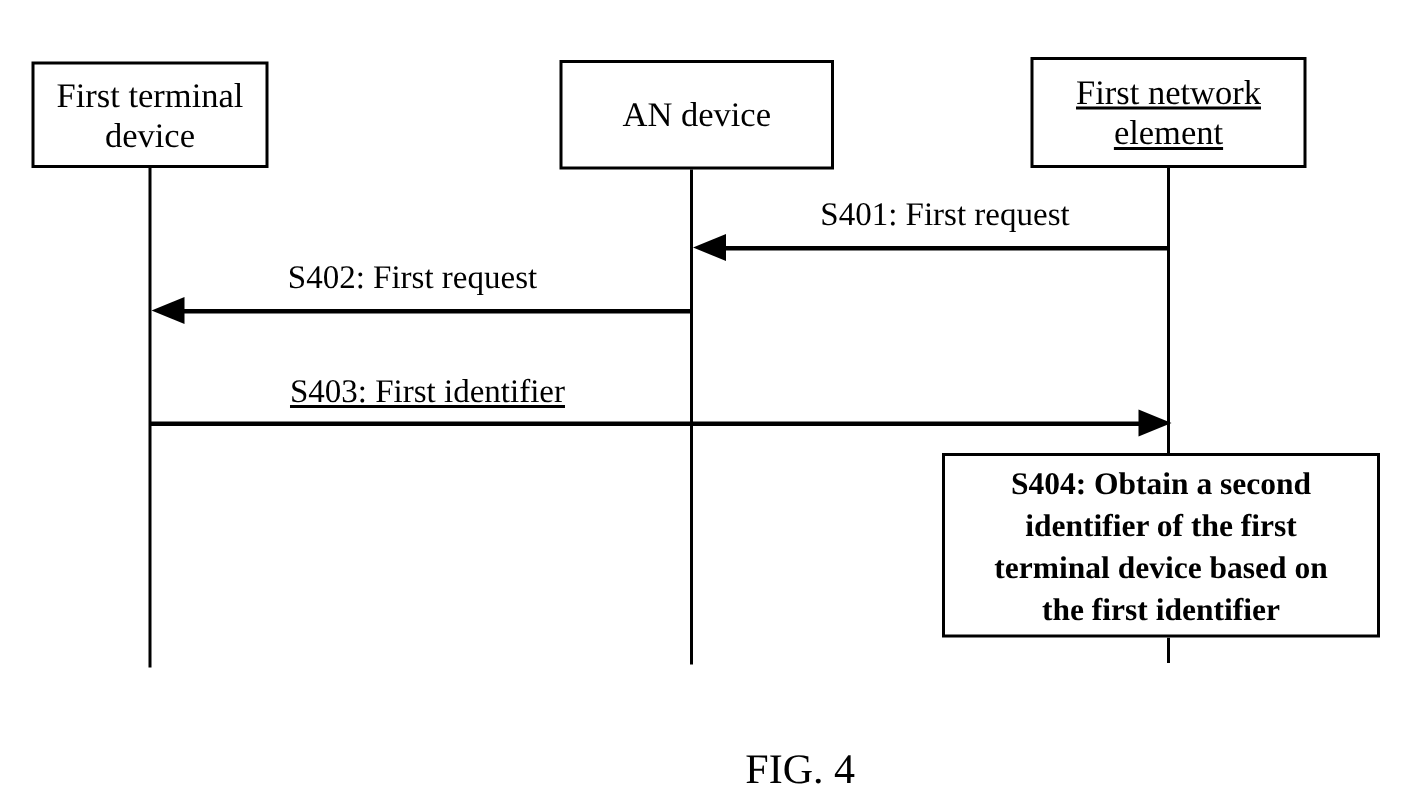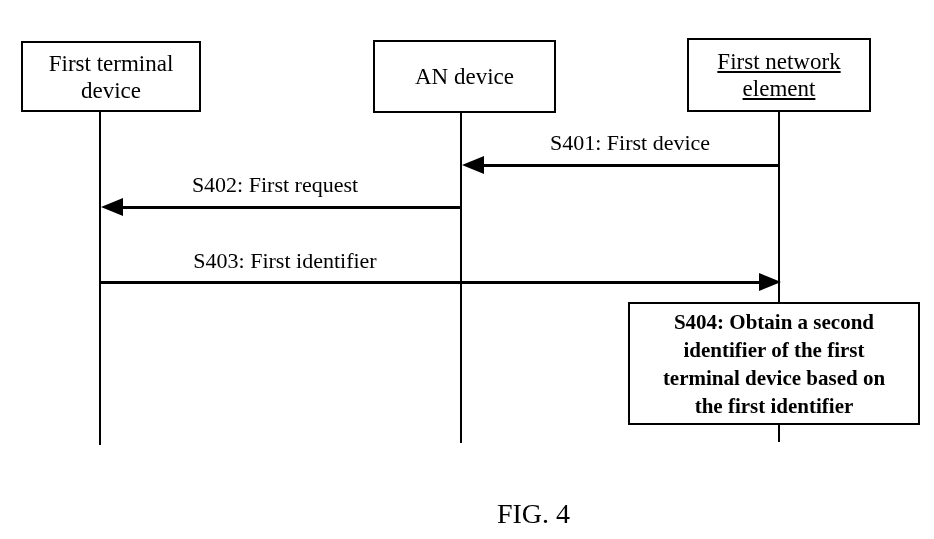--- a/index.html
+++ b/index.html
@@ -29,7 +29,7 @@
     line-height: 27px;
     white-space: pre-line;
   }
-  .actor-box-1 { left: 21px;  top: 41px; width: 180px; height: 71px; }
+  .actor-box-1 { left: 21px;  top: 41px; width: 158px; height: 71px; }
   .actor-box-2 { left: 373px; top: 40px; width: 183px; height: 73px; }
   .actor-box-3 { left: 687px; top: 38px; width: 184px; height: 74px; text-decoration: underline; }
 

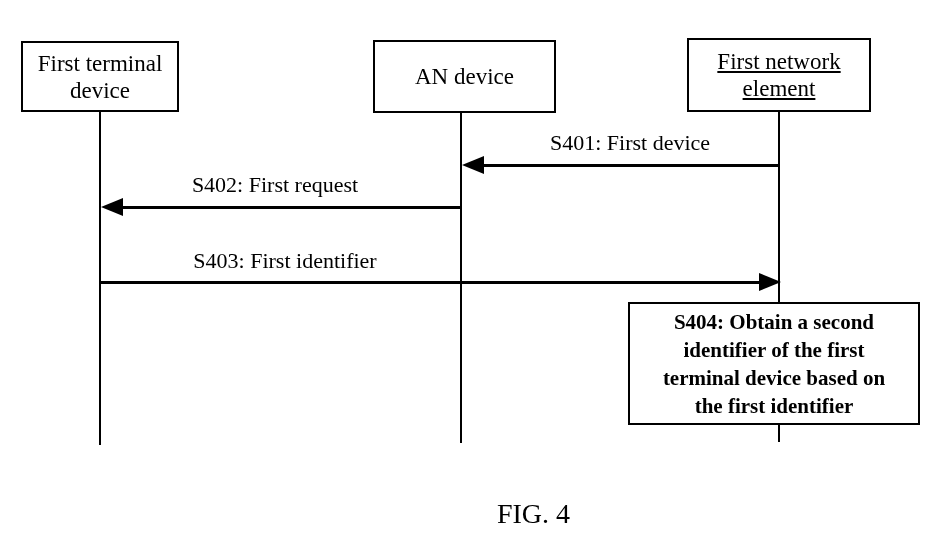--- a/index.html
+++ b/index.html
@@ -129,7 +129,7 @@
   <div class="lifeline lifeline-3a"></div>
   <div class="lifeline lifeline-3b"></div>
 
-  <div class="msg-label msg-label-s401">S401: First device</div>
+  <div class="msg-label msg-label-s401">S401: First request</div>
   <div class="arrow-line arrow-line-s401"></div>
   <div class="arrowhead arrowhead-left arrowhead-s401"></div>
 

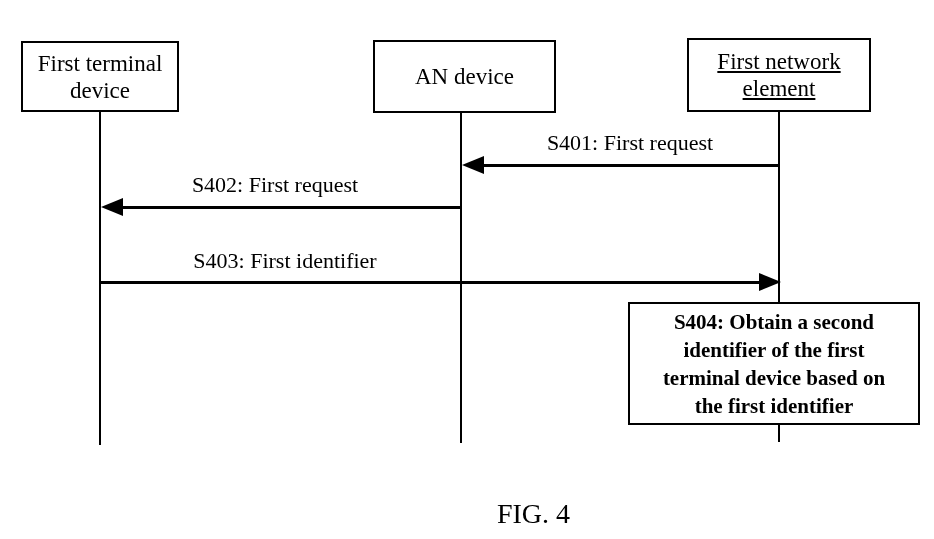--- a/index.html
+++ b/index.html
@@ -75,7 +75,7 @@
   }
   .msg-label-s401 { left: 480px; top: 130px; }
   .msg-label-s402 { left: 125px; top: 172px; }
-  .msg-label-s403 { left: 135px; top: 248px; }
+  .msg-label-s403 { left: 135px; top: 248px; text-decoration: underline; }
 
   .action-box {
     position: absolute;

